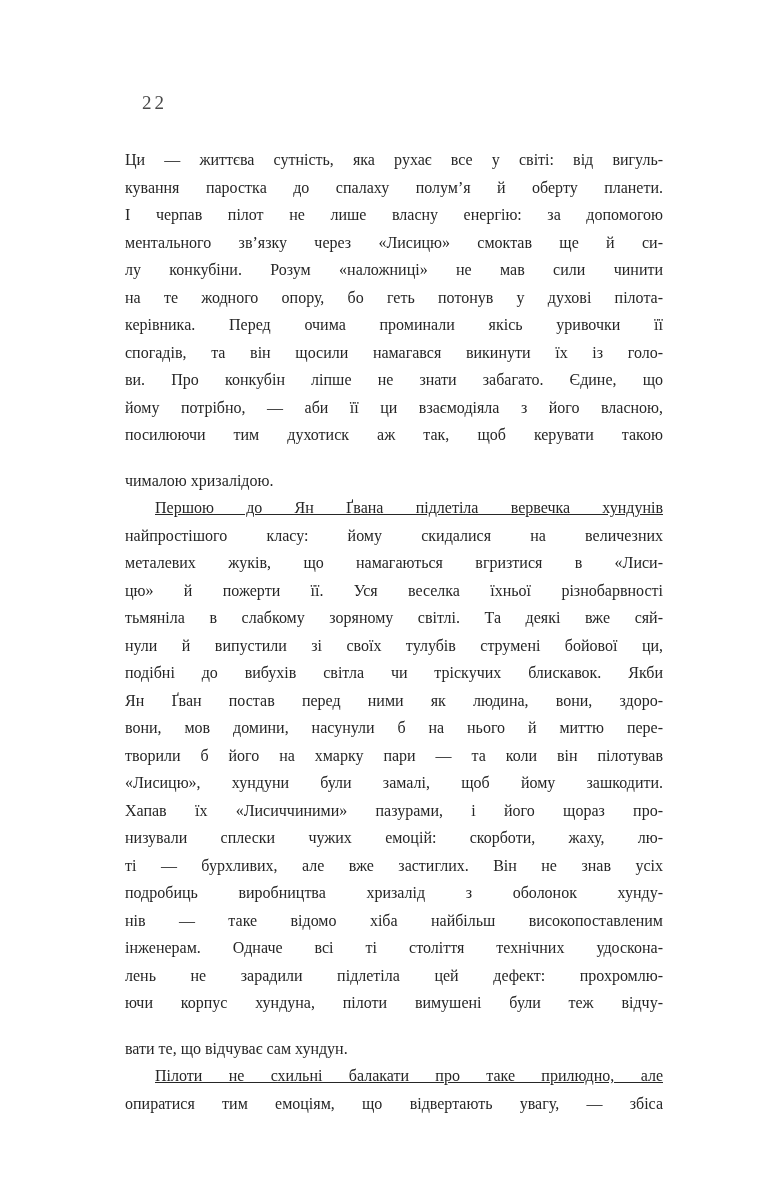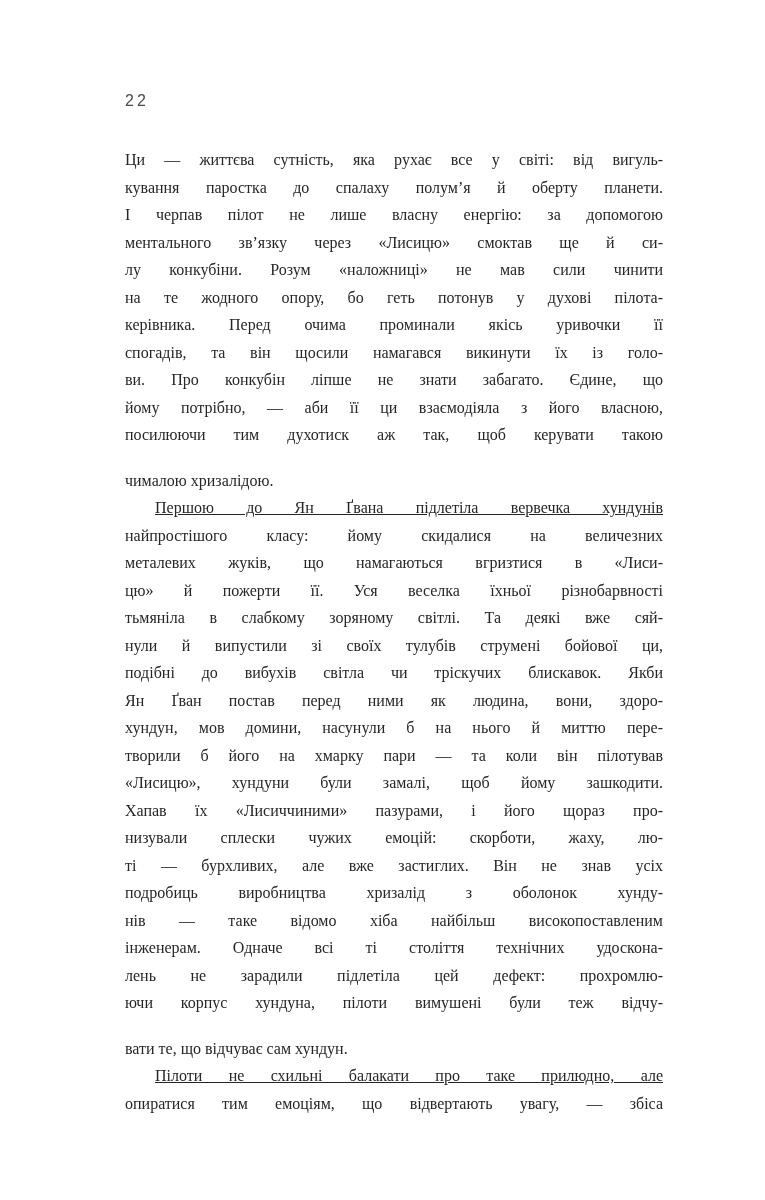--- a/index.html
+++ b/index.html
@@ -21,10 +21,10 @@
   }
   .page-number {
     position: absolute;
-    left: 125px;
+    left: 142px;
     top: 92px;
-    font-family: Liberation Sans, sans-serif;
-    font-size: 16px;
+    font-family: Liberation Serif, serif;
+    font-size: 19px;
     letter-spacing: 3px;
     color: #4a4a4a;
   }

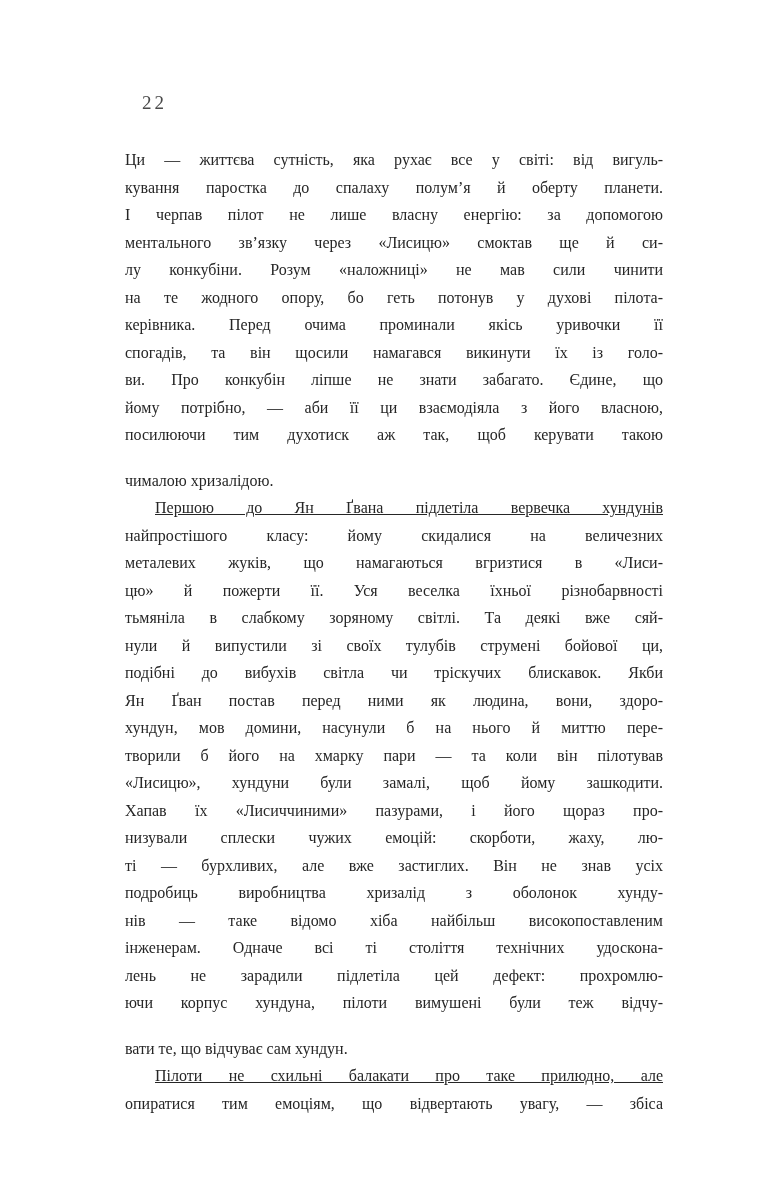--- a/index.html
+++ b/index.html
@@ -80,7 +80,7 @@
       <div class="line">нули й випустили зі своїх тулубів струмені бойової ци,</div>
       <div class="line">подібні до вибухів світла чи тріскучих блискавок. Якби</div>
       <div class="line">Ян Ґван постав перед ними як людина, вони, здоро-</div>
-      <div class="line">хундун, мов домини, насунули б на нього й миттю пере-</div>
+      <div class="line">вони, мов домини, насунули б на нього й миттю пере-</div>
       <div class="line">творили б його на хмарку пари — та коли він пілотував</div>
       <div class="line">«Лисицю», хундуни були замалі, щоб йому зашкодити.</div>
       <div class="line">Хапав їх «Лисиччиними» пазурами, і його щораз про-</div>

